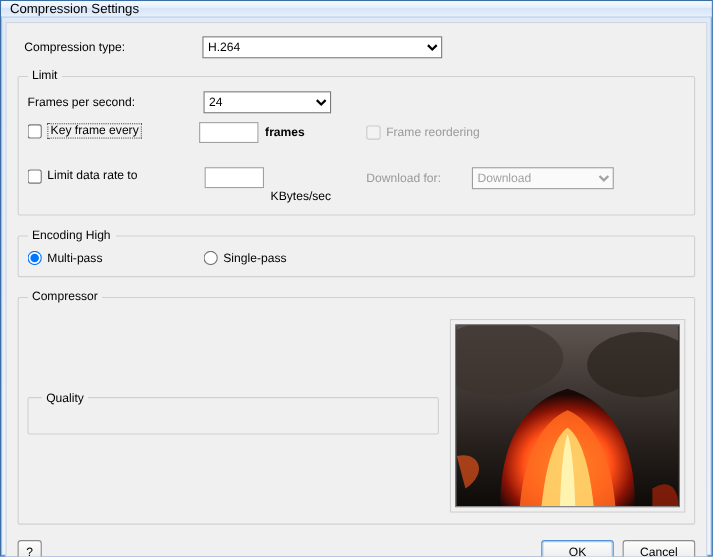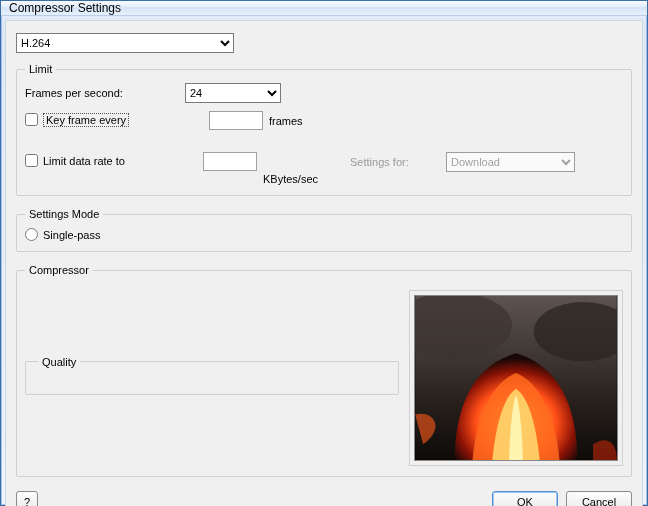--- a/index.html
+++ b/index.html
@@ -176,7 +176,7 @@
 
 <div class="window">
   <div class="titlebar">
-    <span class="title">Compressor Settings</span>
+    <span class="title">Compression Settings</span>
   </div>
   <div class="client">
 

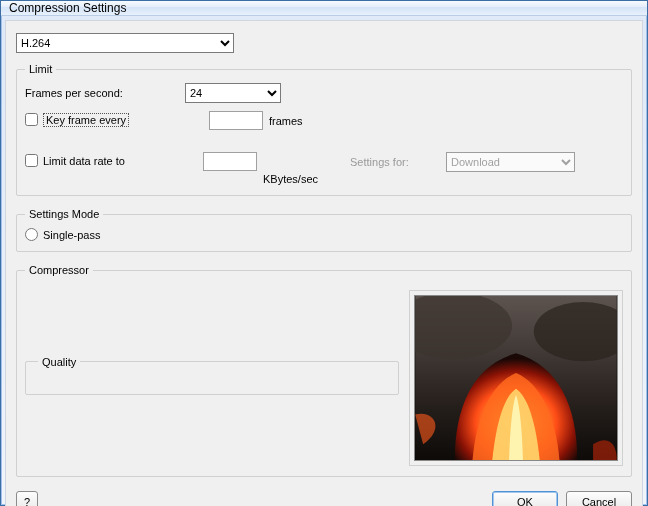--- a/index.html
+++ b/index.html
@@ -181,6 +181,7 @@
   <div class="client">
 
     <div class="row" style="margin:2px 0 2px 0;">
+      <div class="col1 label">Compression type:</div>
       <select style="width:218px;">
         <option>H.264</option>
       </select>

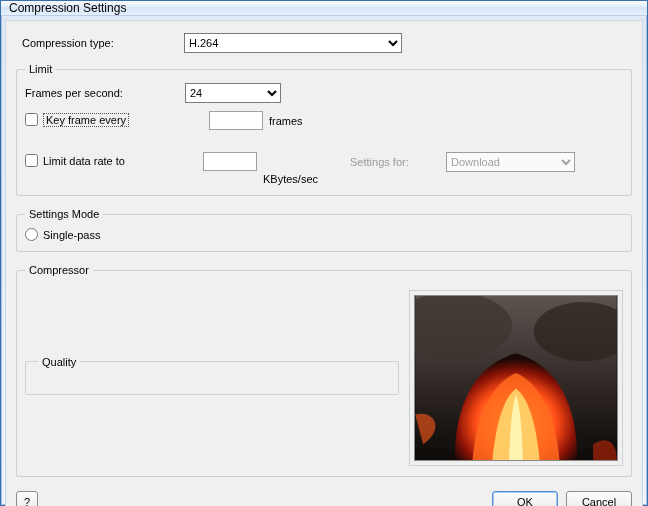--- a/index.html
+++ b/index.html
@@ -192,7 +192,7 @@
 
       <div class="row" style="margin-bottom:8px;">
         <div style="width:160px;" class="label">Frames per second:</div>
-        <select style="width:96px;">
+        <select style="width:116px;">
           <option>24</option>
         </select>
       </div>

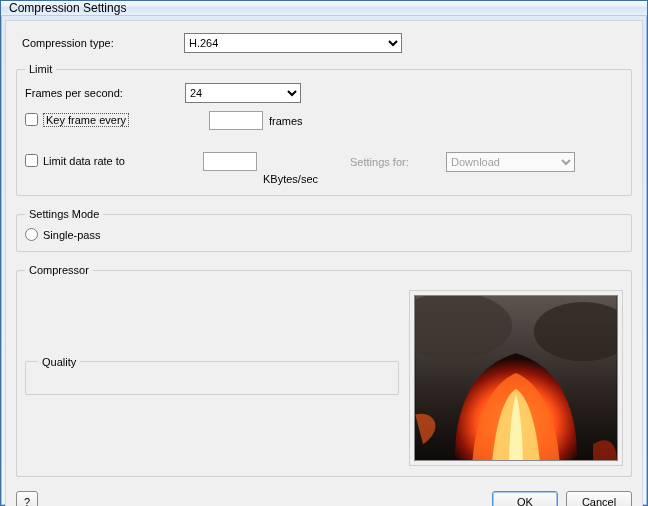--- a/index.html
+++ b/index.html
@@ -198,7 +198,7 @@
       </div>
 
       <div class="row" style="margin-bottom:8px;">
-        <div style="width:184px;">
+        <div style="width:156px;">
           <label class="chk-label">
             <input type="checkbox" style="">
             <span class="dotted">Key frame every</span>

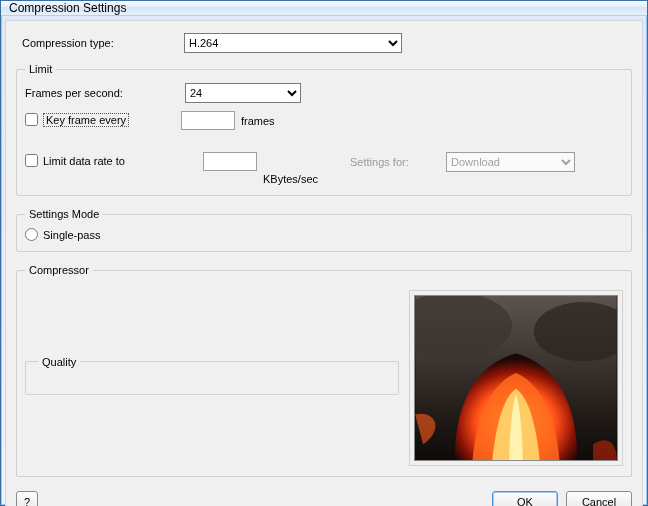--- a/index.html
+++ b/index.html
@@ -205,7 +205,7 @@
           </label>
         </div>
         <input type="text" style="width: 54px;" value="">
-        <span style="margin-left:6px;" class="label">frames</span>
+        <span style="margin-left:6px;font-weight:bold;" class="label">frames</span>
         <div style="width:56px;"></div>
       </div>
 

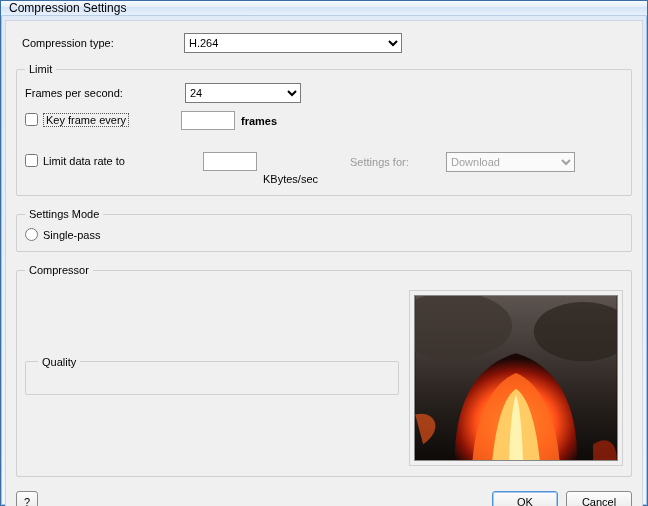--- a/index.html
+++ b/index.html
@@ -207,6 +207,10 @@
         <input type="text" style="width: 54px;" value="">
         <span style="margin-left:6px;font-weight:bold;" class="label">frames</span>
         <div style="width:56px;"></div>
+        <label class="chk-label disabled">
+          <input type="checkbox" disabled="" style="">
+          <span>Frame reordering</span>
+        </label>
       </div>
 
       <div class="row">

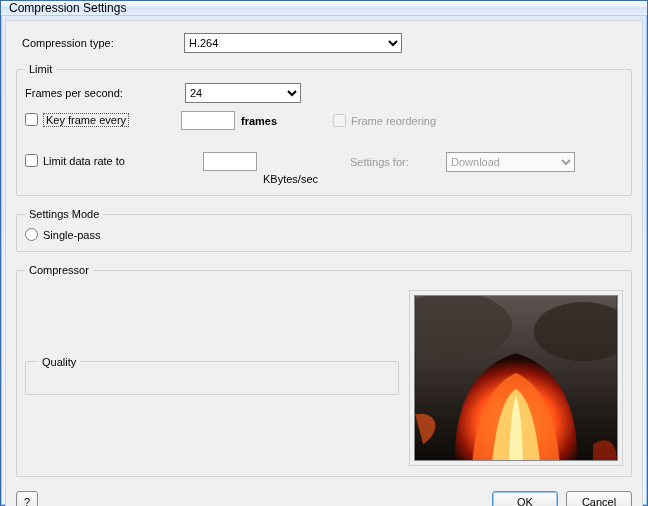--- a/index.html
+++ b/index.html
@@ -214,7 +214,7 @@
       </div>
 
       <div class="row">
-        <div style="width:178px;">
+        <div style="width:161px;">
           <label class="chk-label">
             <input type="checkbox" style="">
             <span>Limit data rate to</span>

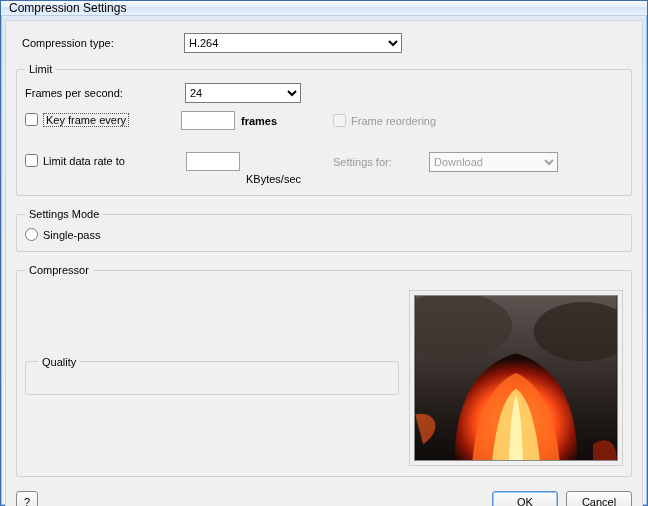--- a/index.html
+++ b/index.html
@@ -223,7 +223,7 @@
         <input type="text" style="width: 54px;" value="">
         <span style="margin-left:6px;margin-top:35px;" class="label">KBytes/sec</span>
         <div style="width:32px;"></div>
-        <span class="disabled" style="width:96px;">Settings for:</span>
+        <span class="disabled" style="width:96px;">Download for:</span>
         <select style="width:129px;" disabled="">
           <option>Download</option>
         </select>

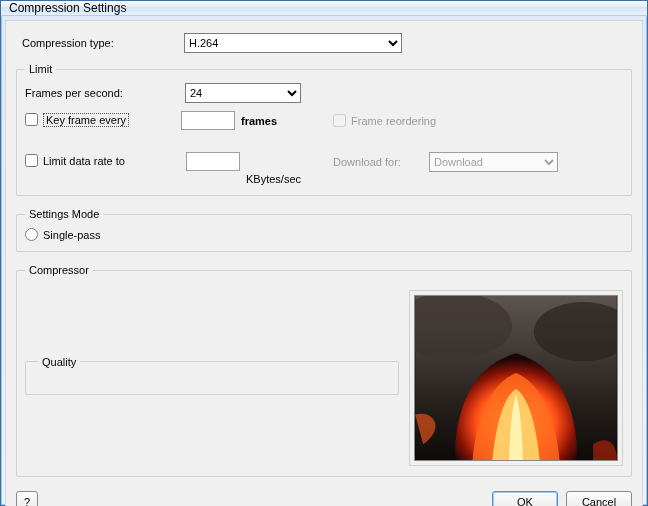--- a/index.html
+++ b/index.html
@@ -231,7 +231,7 @@
     </fieldset>
 
     <fieldset>
-      <legend>Settings Mode</legend>
+      <legend>Encoding High</legend>
       <div class="row">
         <label class="chk-label">
           <input type="radio" name="enc" style="">

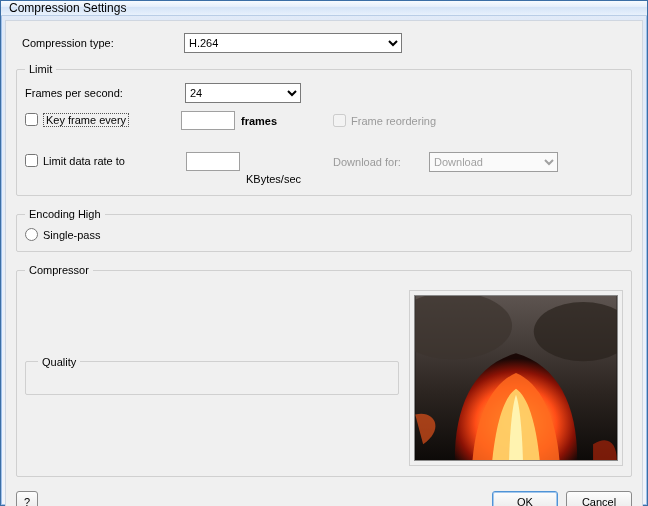--- a/index.html
+++ b/index.html
@@ -233,6 +233,10 @@
     <fieldset>
       <legend>Encoding High</legend>
       <div class="row">
+        <label class="chk-label" style="width:160px;">
+          <input type="radio" name="enc" checked="" style="">
+          <span>Multi-pass</span>
+        </label>
         <label class="chk-label">
           <input type="radio" name="enc" style="">
           <span>Single-pass</span>

